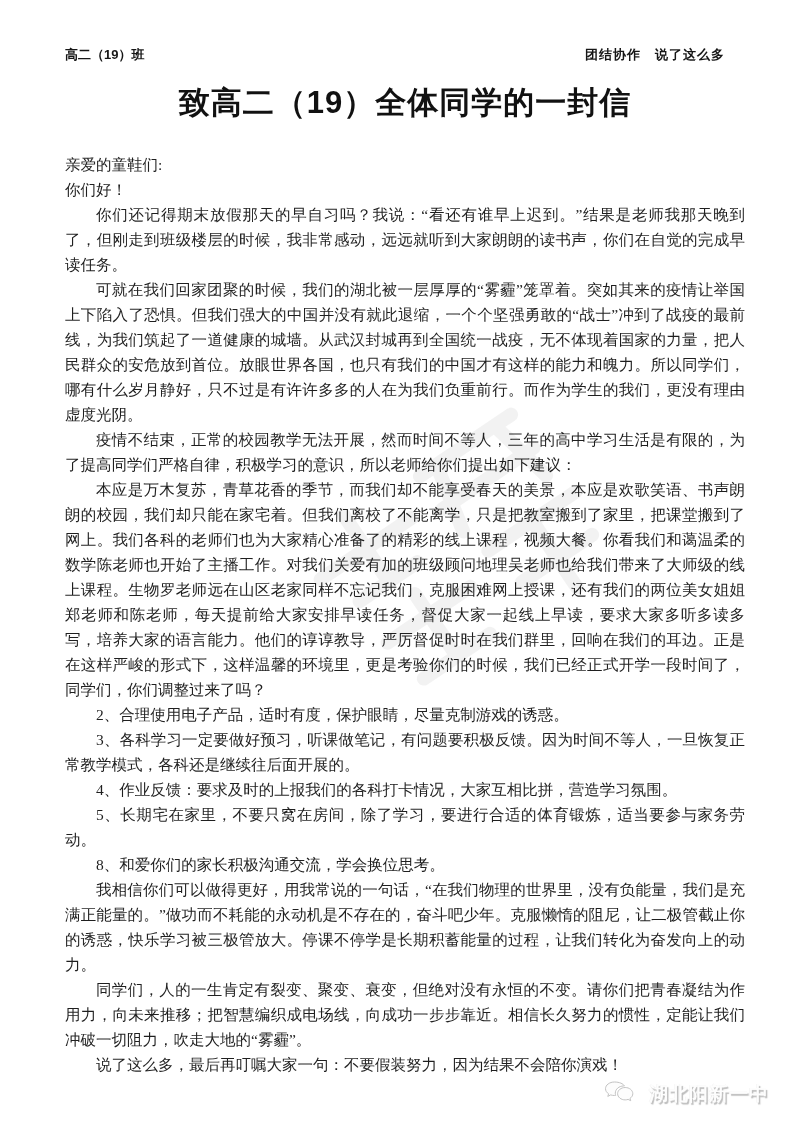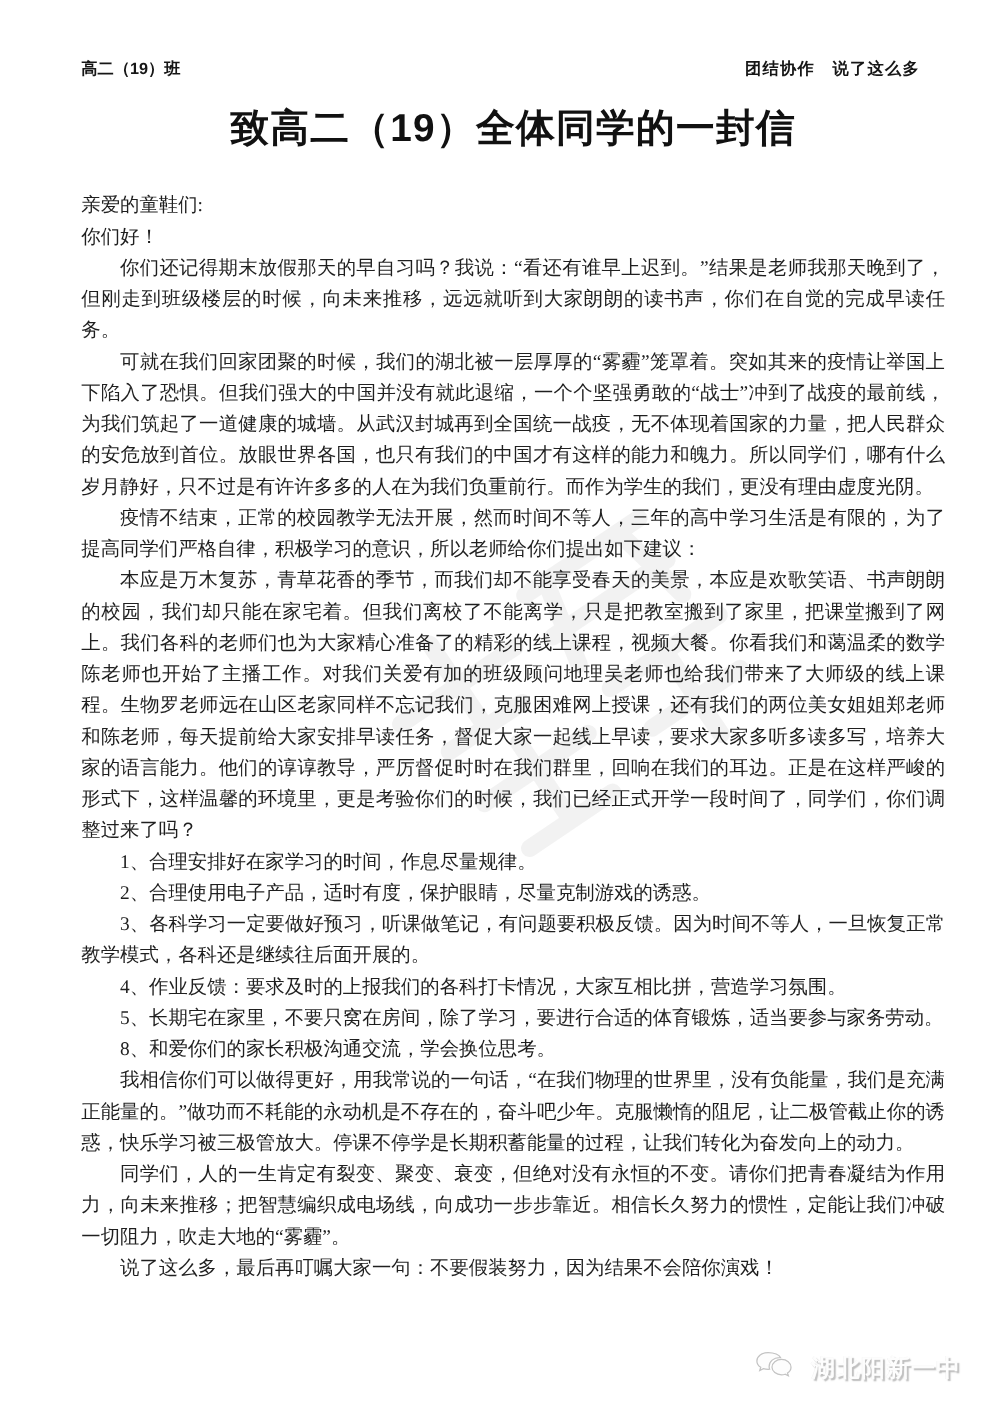--- a/index.html
+++ b/index.html
@@ -15,7 +15,7 @@
     position: relative;
     width: 796px; height: 1122px;
     background: #ffffff;
-    padding: 46px 40px 0 65px;
+    padding: 46px 51px 0 65px;
   }
   .content { position: relative; z-index: 1; }
   .doc-header {

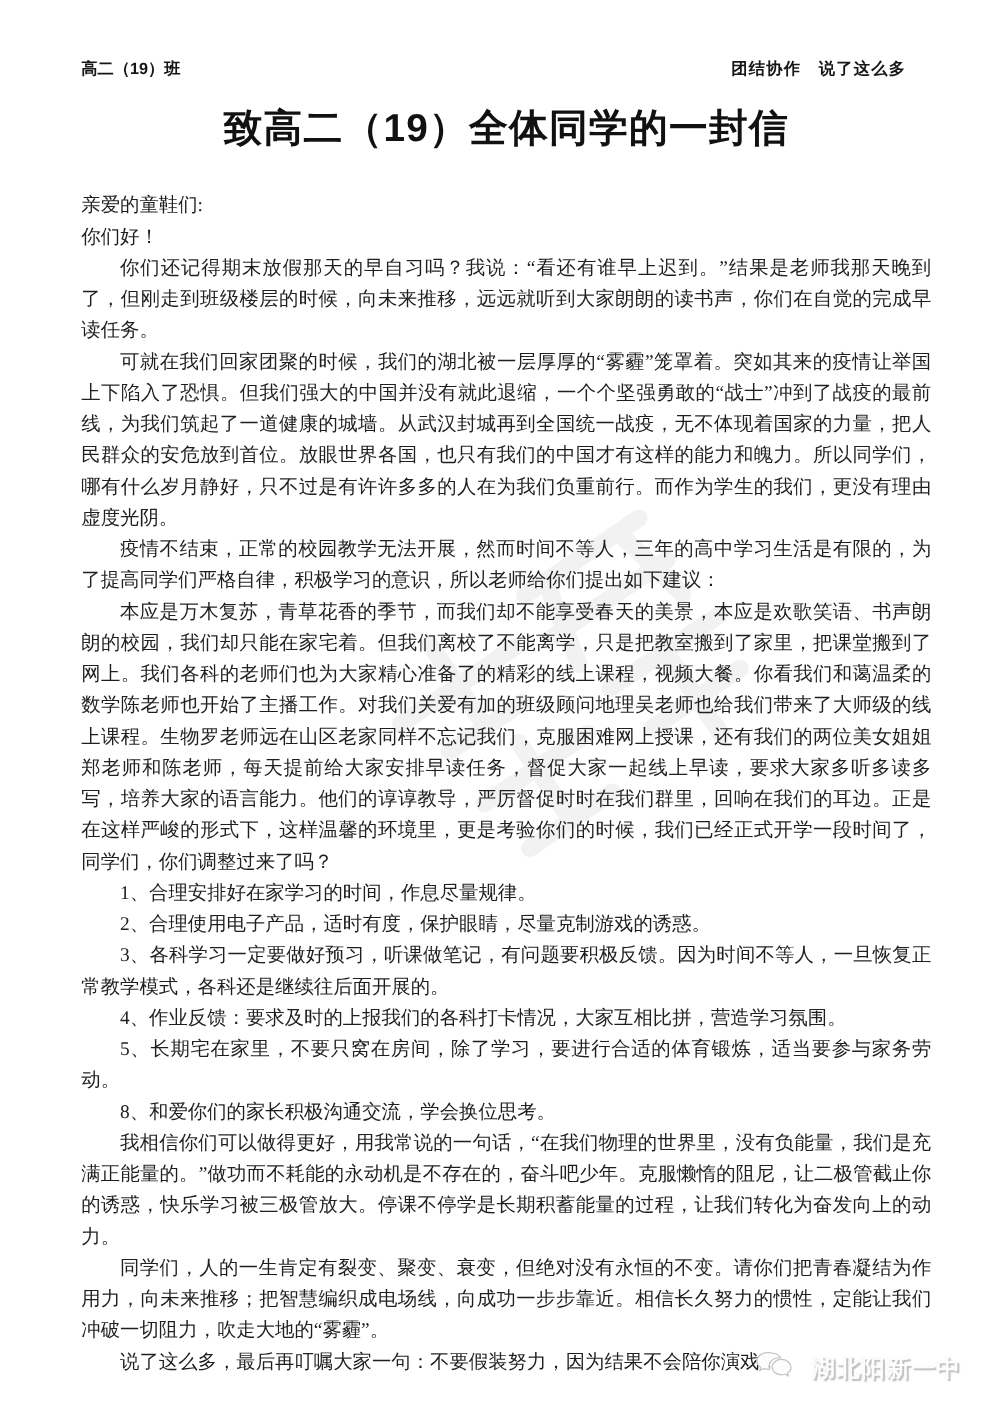--- a/index.html
+++ b/index.html
@@ -108,7 +108,7 @@
     <div class="greeting">你们好！</div>
 
     <div class="body-text">
-      <p>你们还记得期末放假那天的早自习吗？我说：“看还有谁早上迟到。”结果是老师我那天晚到了，但刚走到班级楼层的时候，向未来推移，远远就听到大家朗朗的读书声，你们在自觉的完成早读任务。</p>
+      <p>你们还记得期末放假那天的早自习吗？我说：“看还有谁早上迟到。”结果是老师我那天晚到了，但刚走到班级楼层的时候，我非常感动，远远就听到大家朗朗的读书声，你们在自觉的完成早读任务。</p>
       <p>可就在我们回家团聚的时候，我们的湖北被一层厚厚的“雾霾”笼罩着。突如其来的疫情让举国上下陷入了恐惧。但我们强大的中国并没有就此退缩，一个个坚强勇敢的“战士”冲到了战疫的最前线，为我们筑起了一道健康的城墙。从武汉封城再到全国统一战疫，无不体现着国家的力量，把人民群众的安危放到首位。放眼世界各国，也只有我们的中国才有这样的能力和魄力。所以同学们，哪有什么岁月静好，只不过是有许许多多的人在为我们负重前行。而作为学生的我们，更没有理由虚度光阴。</p>
       <p>疫情不结束，正常的校园教学无法开展，然而时间不等人，三年的高中学习生活是有限的，为了提高同学们严格自律，积极学习的意识，所以老师给你们提出如下建议：</p>
       <p>本应是万木复苏，青草花香的季节，而我们却不能享受春天的美景，本应是欢歌笑语、书声朗朗的校园，我们却只能在家宅着。但我们离校了不能离学，只是把教室搬到了家里，把课堂搬到了网上。我们各科的老师们也为大家精心准备了的精彩的线上课程，视频大餐。你看我们和蔼温柔的数学陈老师也开始了主播工作。对我们关爱有加的班级顾问地理吴老师也给我们带来了大师级的线上课程。生物罗老师远在山区老家同样不忘记我们，克服困难网上授课，还有我们的两位美女姐姐郑老师和陈老师，每天提前给大家安排早读任务，督促大家一起线上早读，要求大家多听多读多写，培养大家的语言能力。他们的谆谆教导，严厉督促时时在我们群里，回响在我们的耳边。正是在这样严峻的形式下，这样温馨的环境里，更是考验你们的时候，我们已经正式开学一段时间了，同学们，你们调整过来了吗？</p>

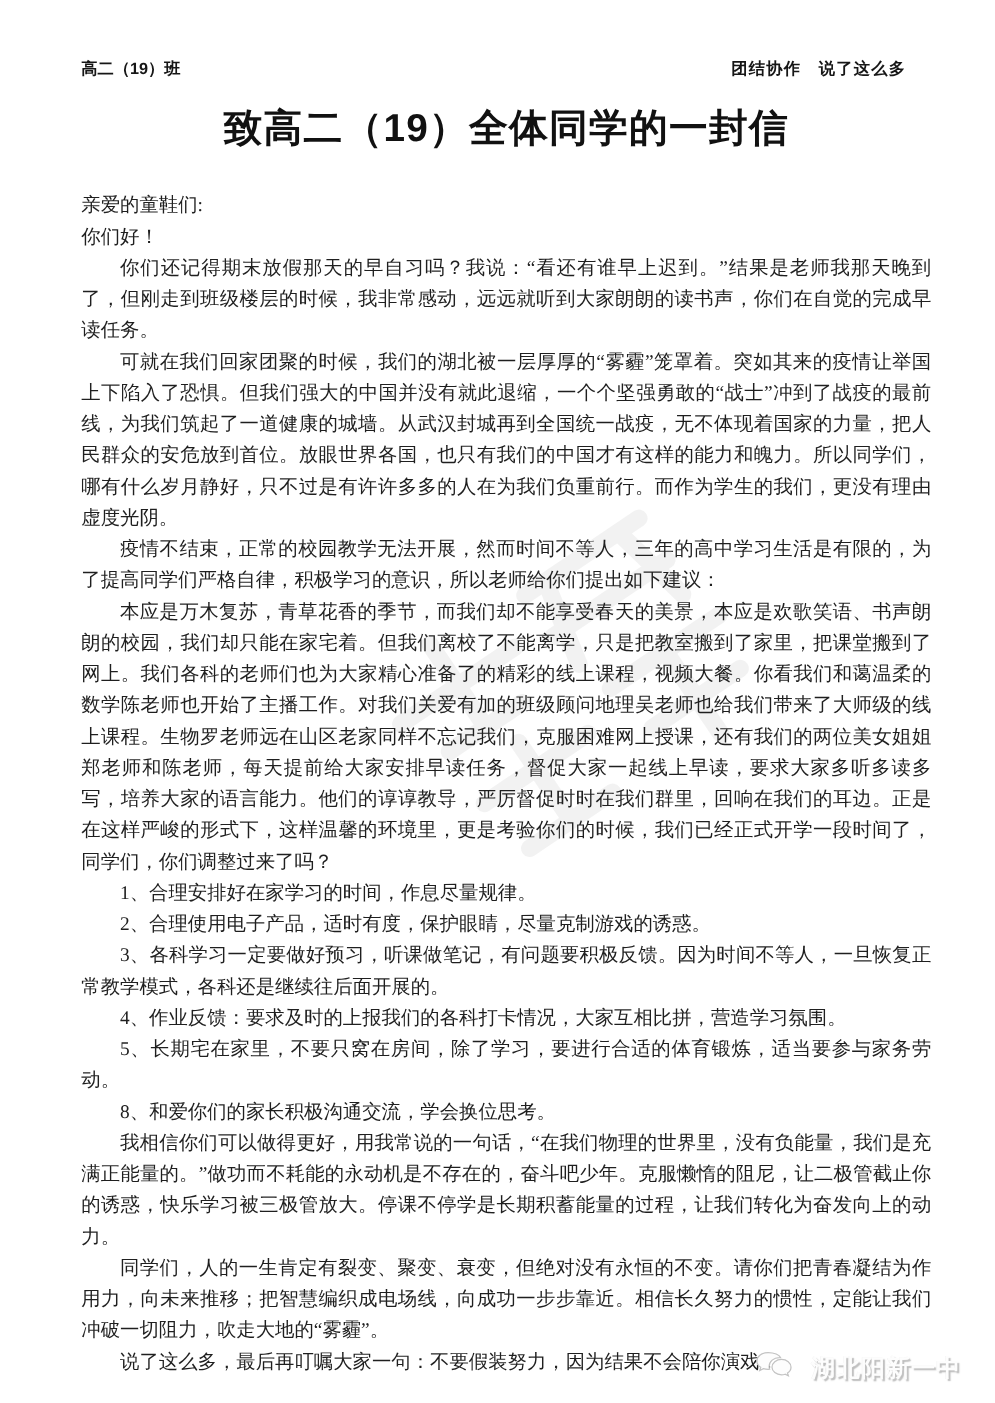--- a/index.html
+++ b/index.html
@@ -113,7 +113,6 @@
       <p>疫情不结束，正常的校园教学无法开展，然而时间不等人，三年的高中学习生活是有限的，为了提高同学们严格自律，积极学习的意识，所以老师给你们提出如下建议：</p>
       <p>本应是万木复苏，青草花香的季节，而我们却不能享受春天的美景，本应是欢歌笑语、书声朗朗的校园，我们却只能在家宅着。但我们离校了不能离学，只是把教室搬到了家里，把课堂搬到了网上。我们各科的老师们也为大家精心准备了的精彩的线上课程，视频大餐。你看我们和蔼温柔的数学陈老师也开始了主播工作。对我们关爱有加的班级顾问地理吴老师也给我们带来了大师级的线上课程。生物罗老师远在山区老家同样不忘记我们，克服困难网上授课，还有我们的两位美女姐姐郑老师和陈老师，每天提前给大家安排早读任务，督促大家一起线上早读，要求大家多听多读多写，培养大家的语言能力。他们的谆谆教导，严厉督促时时在我们群里，回响在我们的耳边。正是在这样严峻的形式下，这样温馨的环境里，更是考验你们的时候，我们已经正式开学一段时间了，同学们，你们调整过来了吗？</p>
 
-      <p>1、合理安排好在家学习的时间，作息尽量规律。</p>
       <p>2、合理使用电子产品，适时有度，保护眼睛，尽量克制游戏的诱惑。</p>
       <p>3、各科学习一定要做好预习，听课做笔记，有问题要积极反馈。因为时间不等人，一旦恢复正常教学模式，各科还是继续往后面开展的。</p>
       <p>4、作业反馈：要求及时的上报我们的各科打卡情况，大家互相比拼，营造学习氛围。</p>

